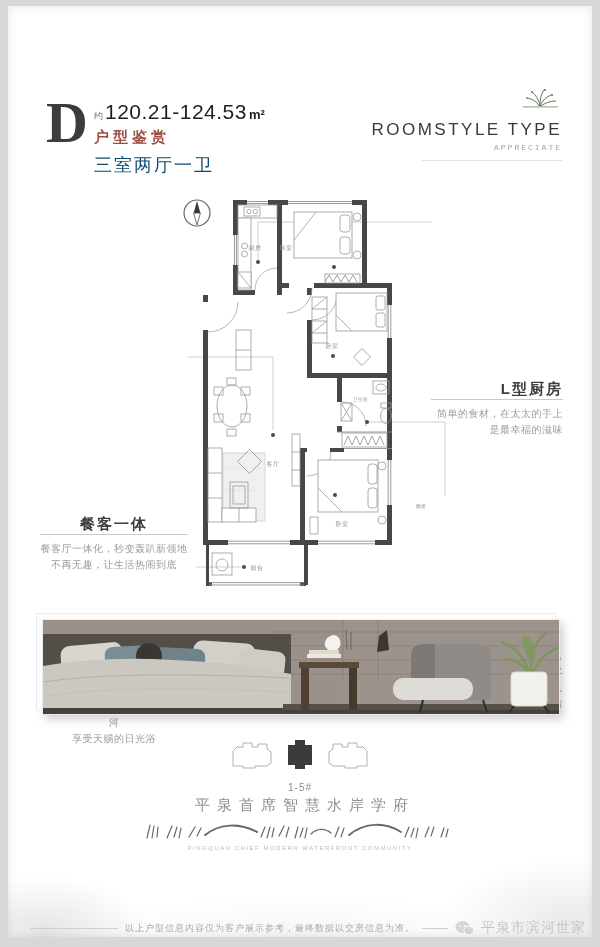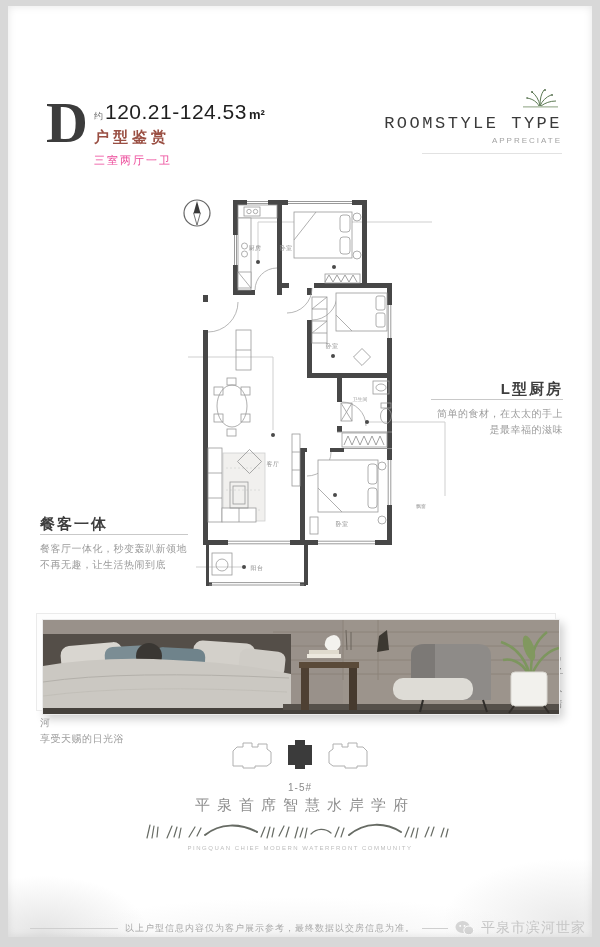--- a/index.html
+++ b/index.html
@@ -25,8 +25,8 @@
   .type-label{font-size:15px;font-weight:bold;letter-spacing:4px;}
   .type-desc{font-size:11px;color:#ec4899;letter-spacing:2px;}
   .brand{position:absolute;right:38px;top:88px;text-align:right;}
-  .brand-title{font-family:Liberation Mono, monospace;font-size:17px;color:#3a3a3a;
-               letter-spacing:2.5px;margin-top:2px;}
+  .brand-title{font-family:Liberation Sans, sans-serif;font-size:17px;color:#3a3a3a;
+               letter-spacing:2.5px;margin-top:8px;}
   .brand-sub{font-size:8px;color:#a3a3a3;letter-spacing:2px;margin-top:3px;}
   .brand-line{width:140px;height:1px;background:#e2e2e2;margin:8px 0 0 auto;}
   

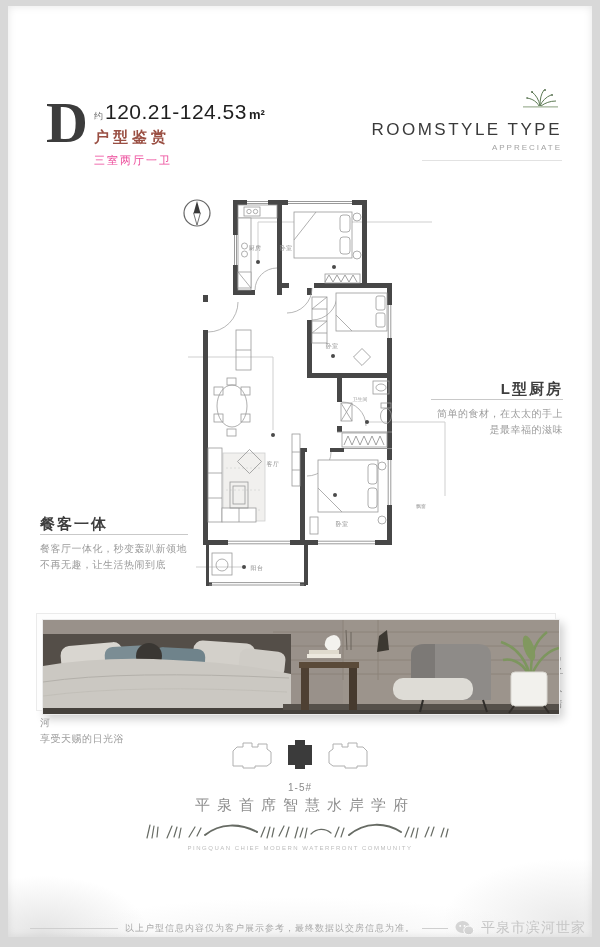--- a/index.html
+++ b/index.html
@@ -27,7 +27,7 @@
   .brand{position:absolute;right:38px;top:88px;text-align:right;}
   .brand-title{font-family:Liberation Sans, sans-serif;font-size:17px;color:#3a3a3a;
                letter-spacing:2.5px;margin-top:8px;}
-  .brand-sub{font-size:8px;color:#a3a3a3;letter-spacing:2px;margin-top:3px;}
+  .brand-sub{font-size:8px;color:#a3a3a3;letter-spacing:2px;margin-top:3px;font-family:Liberation Mono, monospace;}
   .brand-line{width:140px;height:1px;background:#e2e2e2;margin:8px 0 0 auto;}
   
   .plan-section{position:absolute;left:0;top:185px;width:600px;height:430px;}

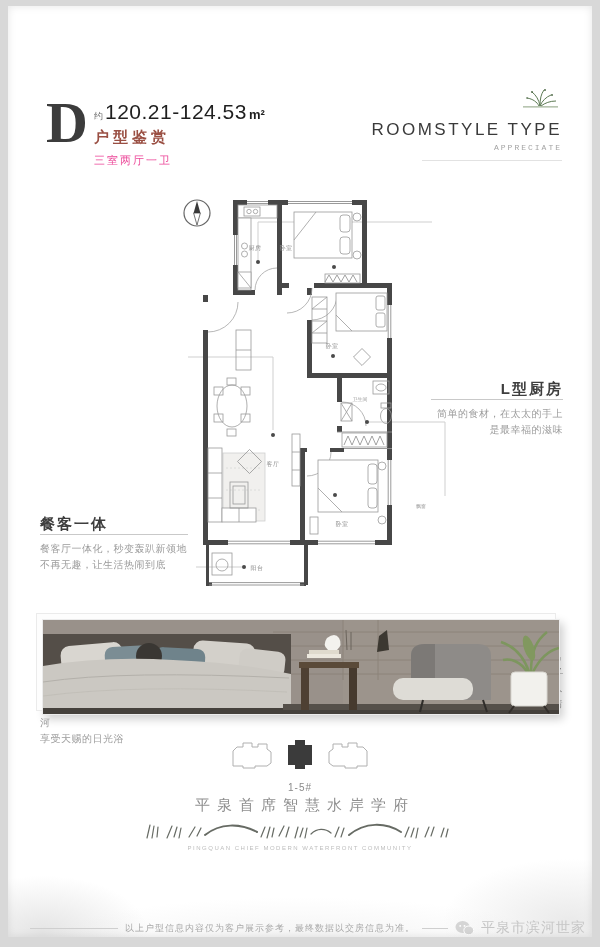--- a/index.html
+++ b/index.html
@@ -23,7 +23,7 @@
   .area-unit{font-size:13px;font-weight:bold;color:#1f1f1f;}
   .type-row{margin-top:4px;display:flex;align-items:baseline;gap:6px;flex-direction:column;}
   .type-label{font-size:15px;font-weight:bold;letter-spacing:4px;}
-  .type-desc{font-size:11px;color:#ec4899;letter-spacing:2px;}
+  .type-desc{font-size:18px;color:#0c4a6e;letter-spacing:2px;}
   .brand{position:absolute;right:38px;top:88px;text-align:right;}
   .brand-title{font-family:Liberation Sans, sans-serif;font-size:17px;color:#3a3a3a;
                letter-spacing:2.5px;margin-top:8px;}

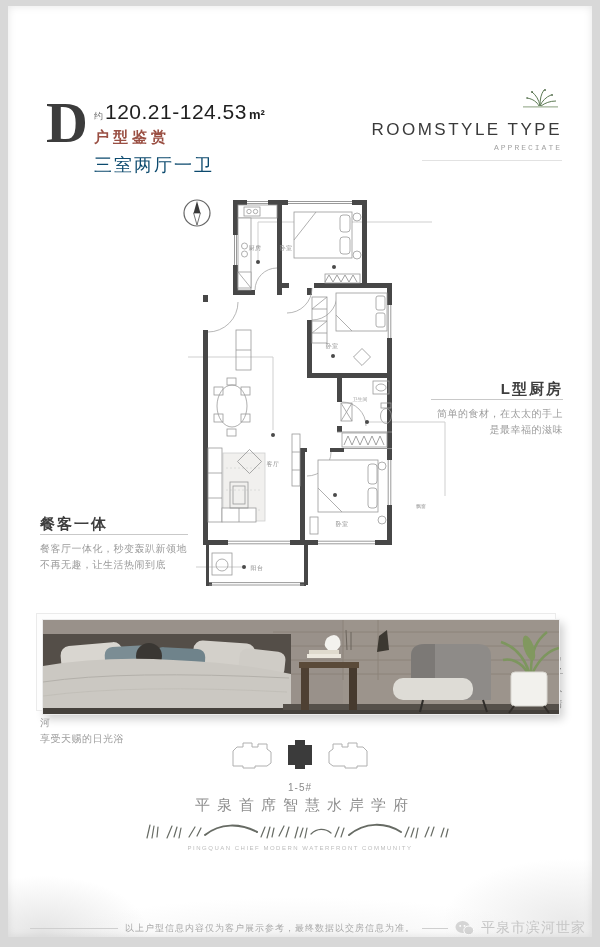--- a/index.html
+++ b/index.html
@@ -38,7 +38,7 @@
                      padding-bottom:0;border-bottom:1px solid #c9c9c9;margin-bottom:6px;}
   .callout .co-line{font-size:10px;color:#9c9c9c;line-height:16px;letter-spacing:.5px;}
   .co-right{right:37px;text-align:right;}
-  .co-left{left:40px;text-align:left;}
+  .co-left{left:40px;text-align:center;}
   #co-kitchen{top:195px;width:132px;}
   #co-dining{top:330px;width:148px;}
   #co-rooms{top:469px;width:163px;}

